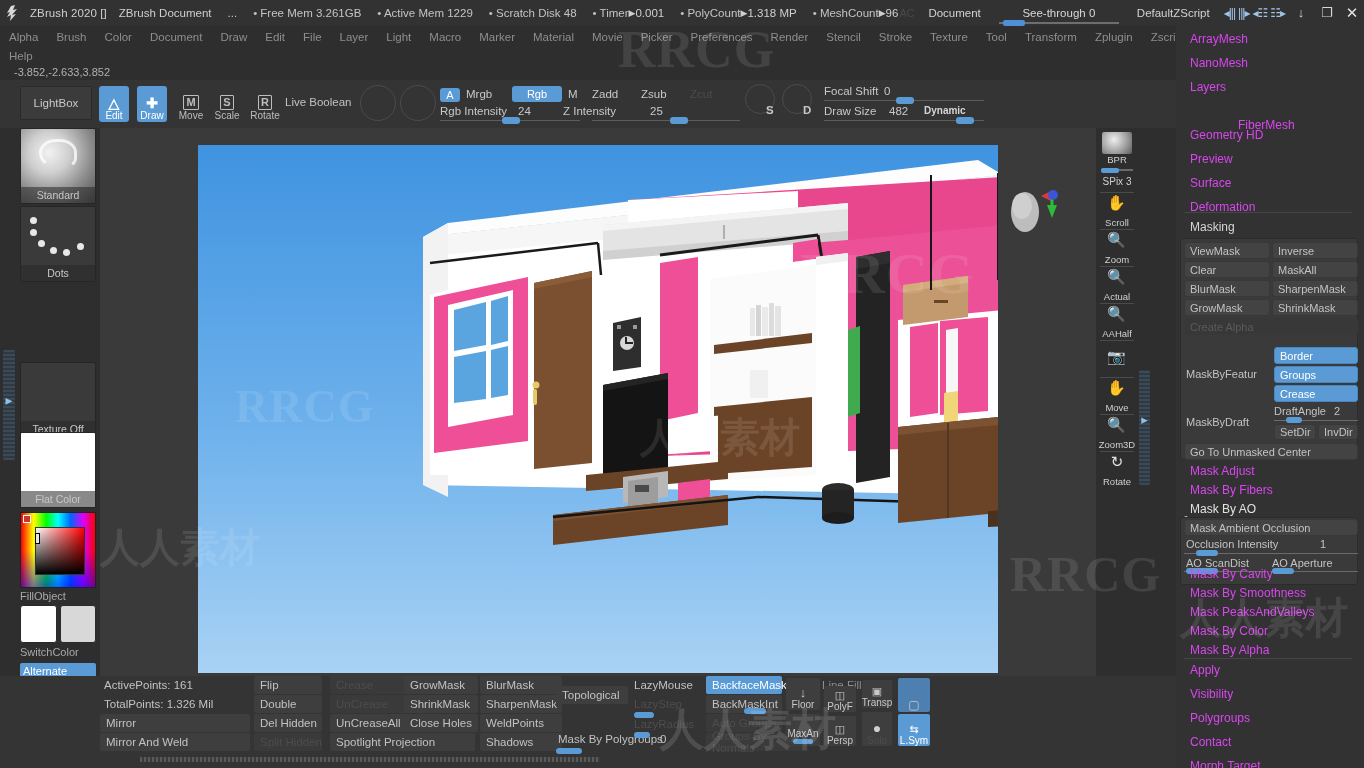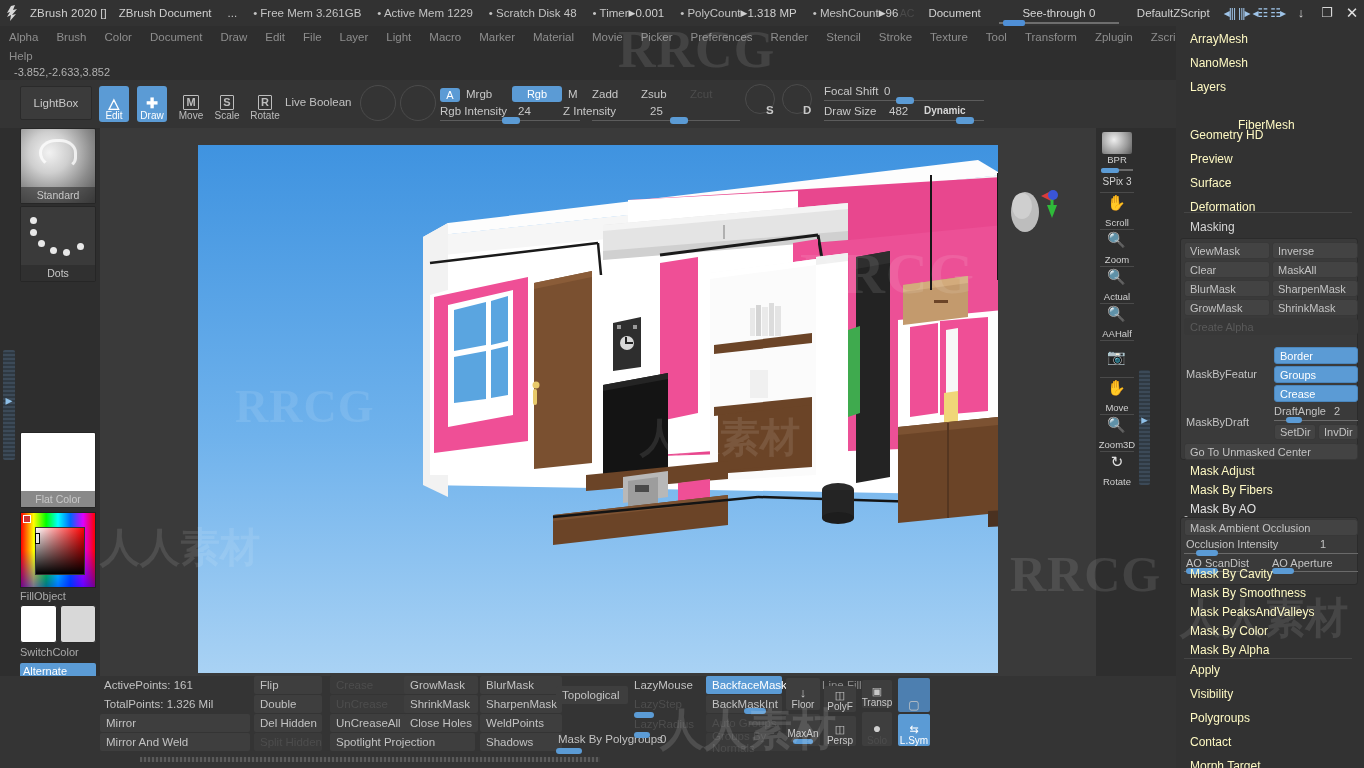--- a/index.html
+++ b/index.html
@@ -154,7 +154,7 @@
 
   
   .rightpanel { position:absolute; left:1176px; top:20px; width:188px; height:748px; background:#323232; }
-  .rp-item { position:absolute; left:6px; width:174px; height:22px; font-size:12px; color:#fef9c3; line-height:22px; padding-left:8px;}
+  .rp-item { position:absolute; left:6px; width:174px; height:22px; font-size:12px; color:#d946ef; line-height:22px; padding-left:8px;}
   .rp-sep { position:absolute; left:8px; width:168px; height:1px; background:#454545; }
   .rp-group { position:absolute; left:4px; width:178px; background:#3a3a3a; border:1px solid #2b2b2b; border-radius:3px;}
   .rb { position:absolute; background:#434343; border:1px solid #383838; border-radius:3px;

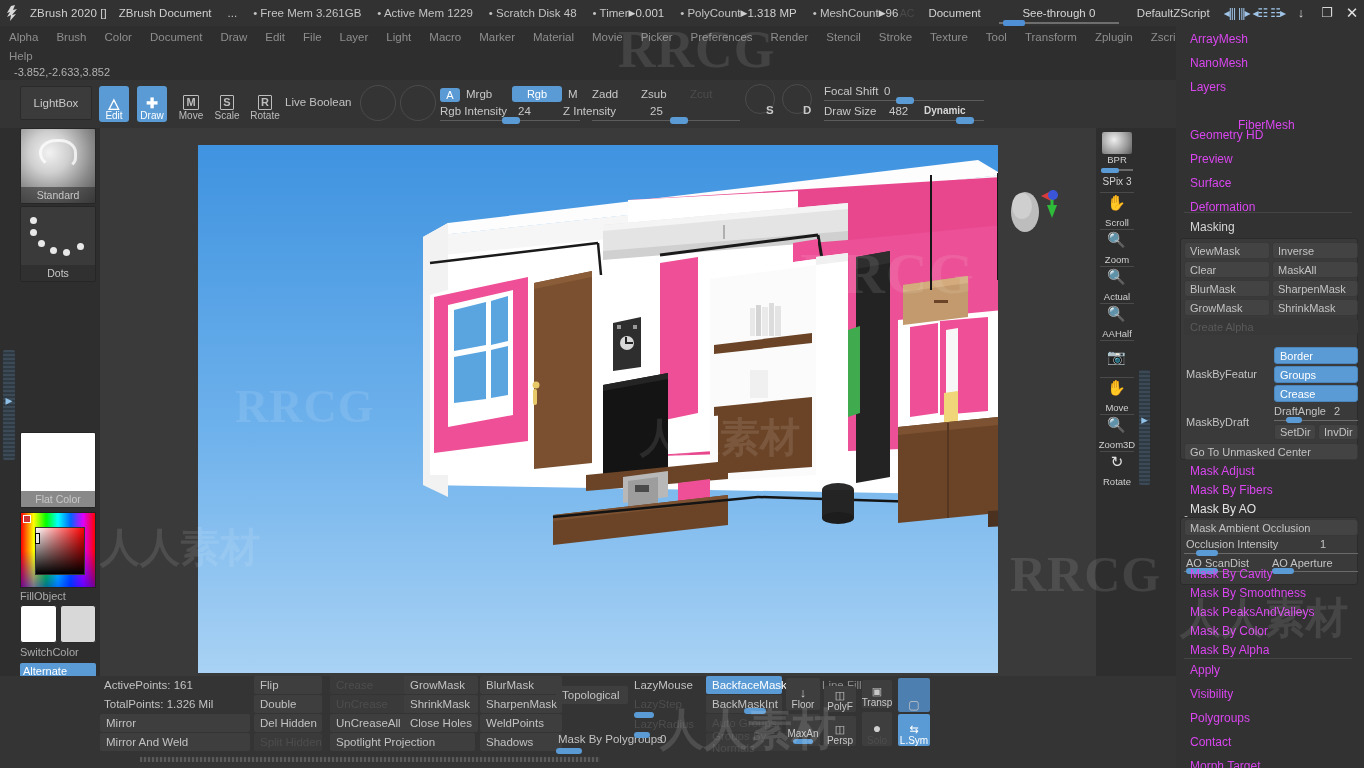--- a/index.html
+++ b/index.html
@@ -352,6 +352,9 @@
   </div>
 
 
+  <div class="shelfitem" style="top:362px;height:76px;">
+    <div class="cap">Texture Off</div>
+  </div>
 
   <div class="shelfitem" style="top:432px;height:76px;">
     <div class="flatwhite"></div>

